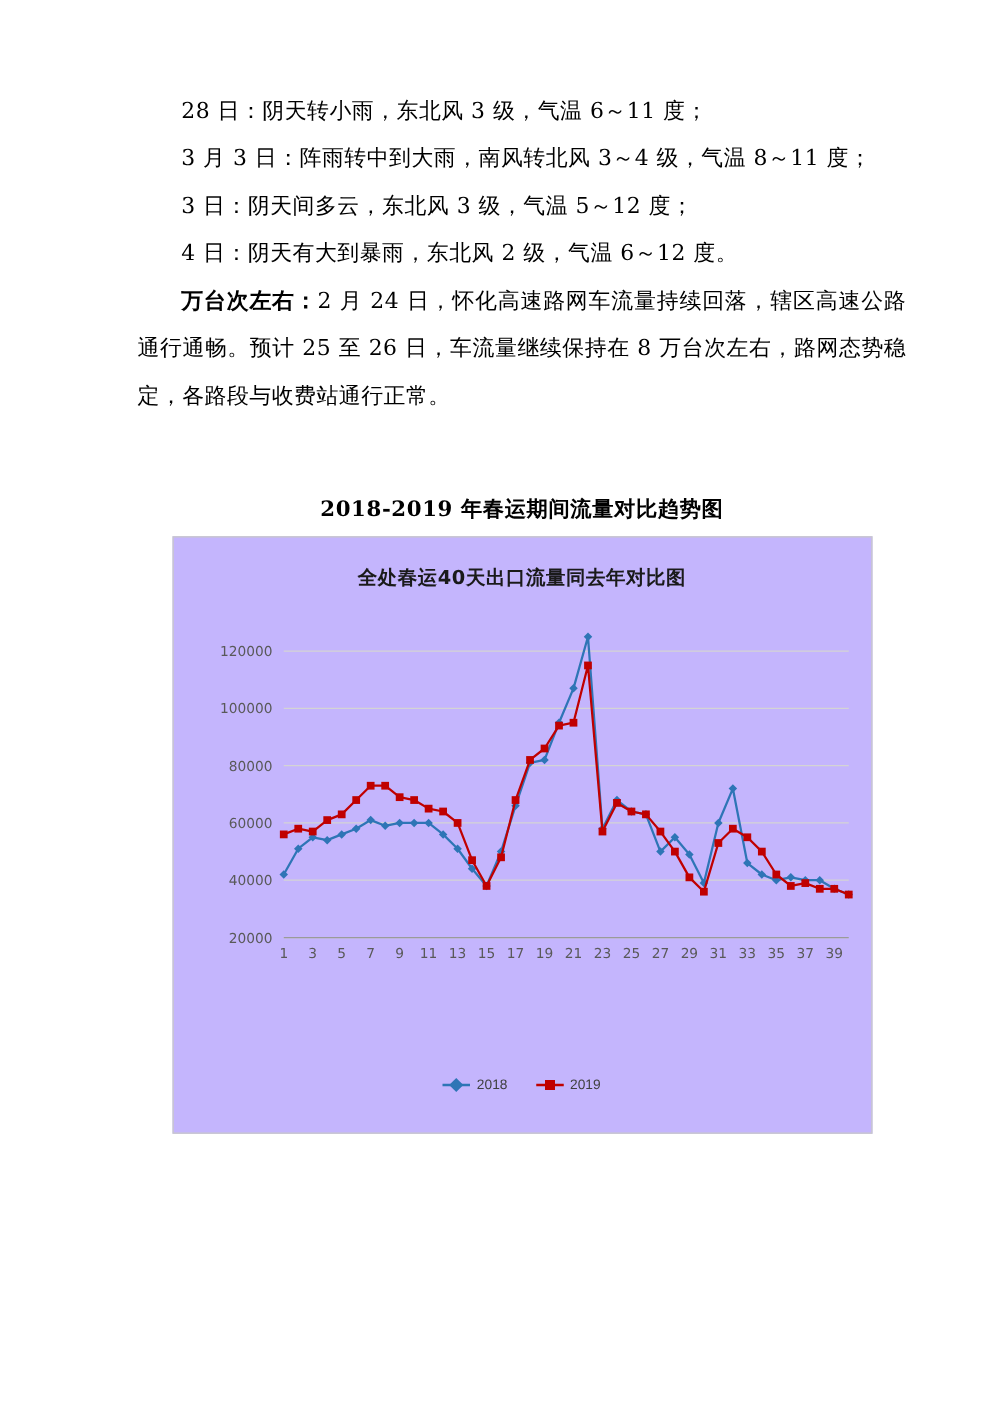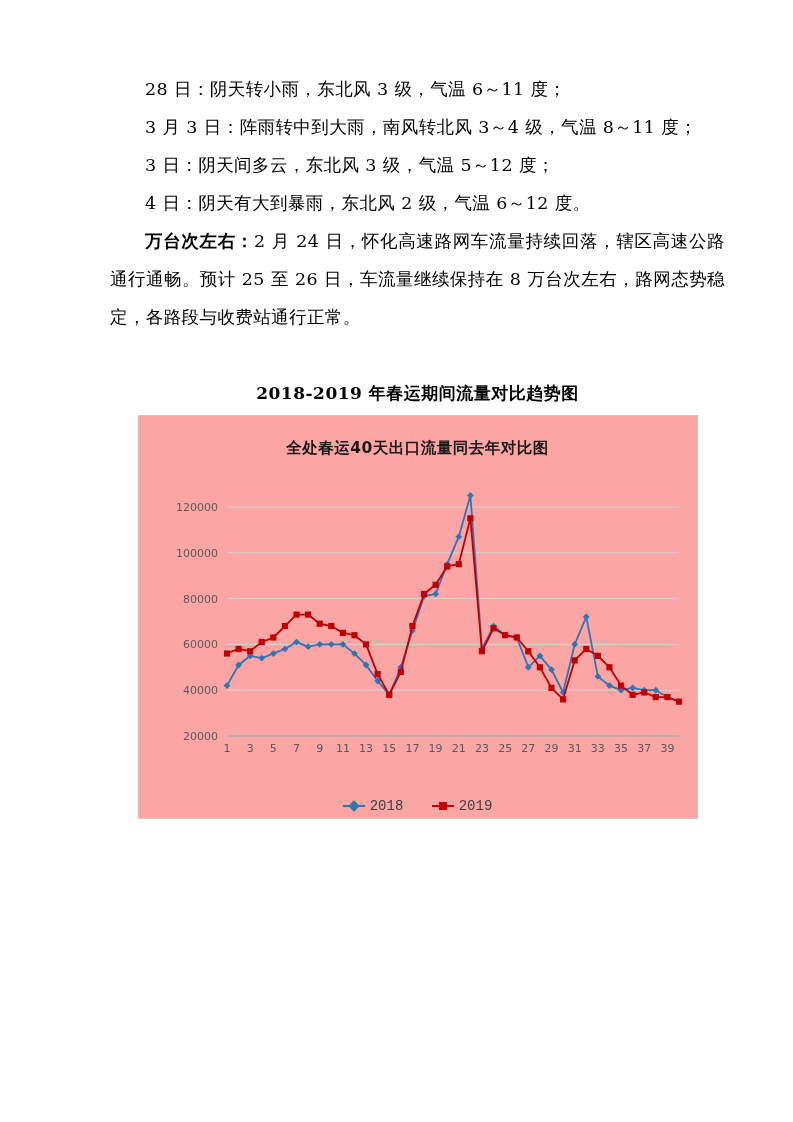--- a/index.html
+++ b/index.html
@@ -38,7 +38,7 @@
     font-family: "DejaVu Serif", serif;
     font-weight: bold;
     font-size: 17px;
-    margin-top: 46px;
+    margin-top: 60px;
     margin-bottom: 10px;
     letter-spacing: 0.5px;
   }

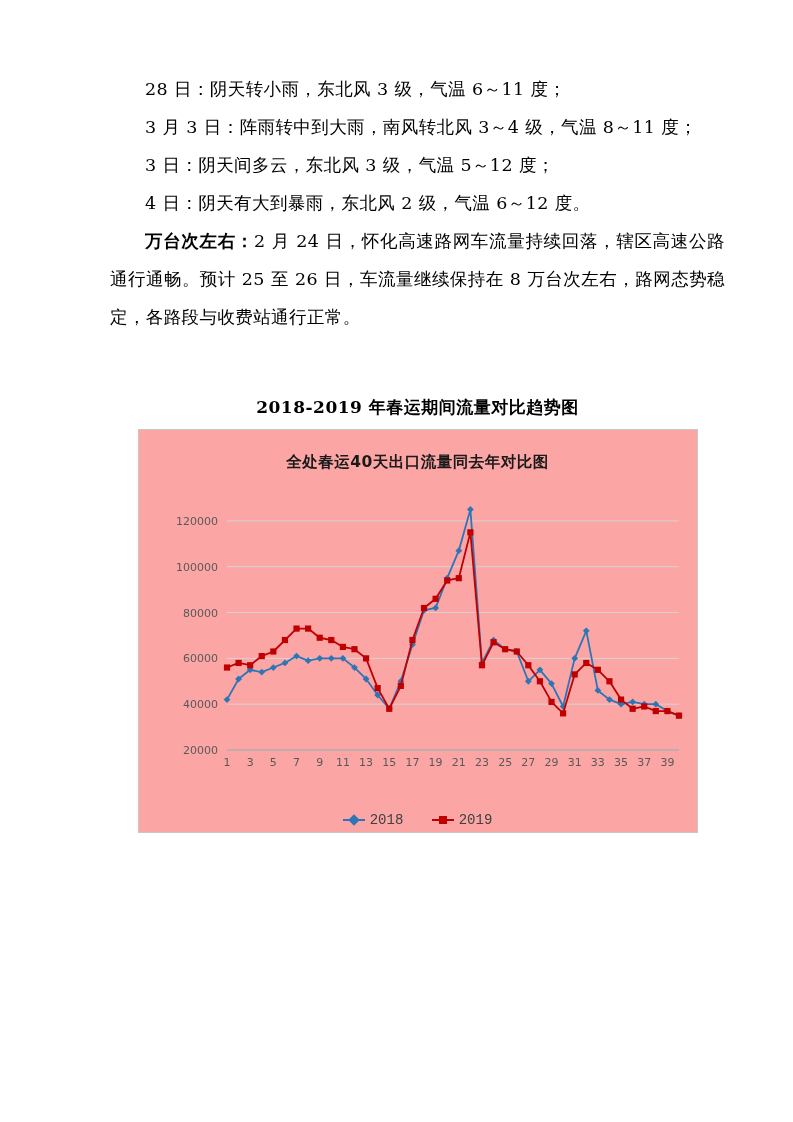--- a/index.html
+++ b/index.html
@@ -46,9 +46,9 @@
     position: relative;
     margin: 0 auto;
     width: 560px;
-    height: 404px;
+    height: 478px;
     border: 1px solid #c8c8c8;
-    background: #fca5a5;
+    background: #c4b5fd;
     box-sizing: border-box;
   }
   .chart-inner-title {

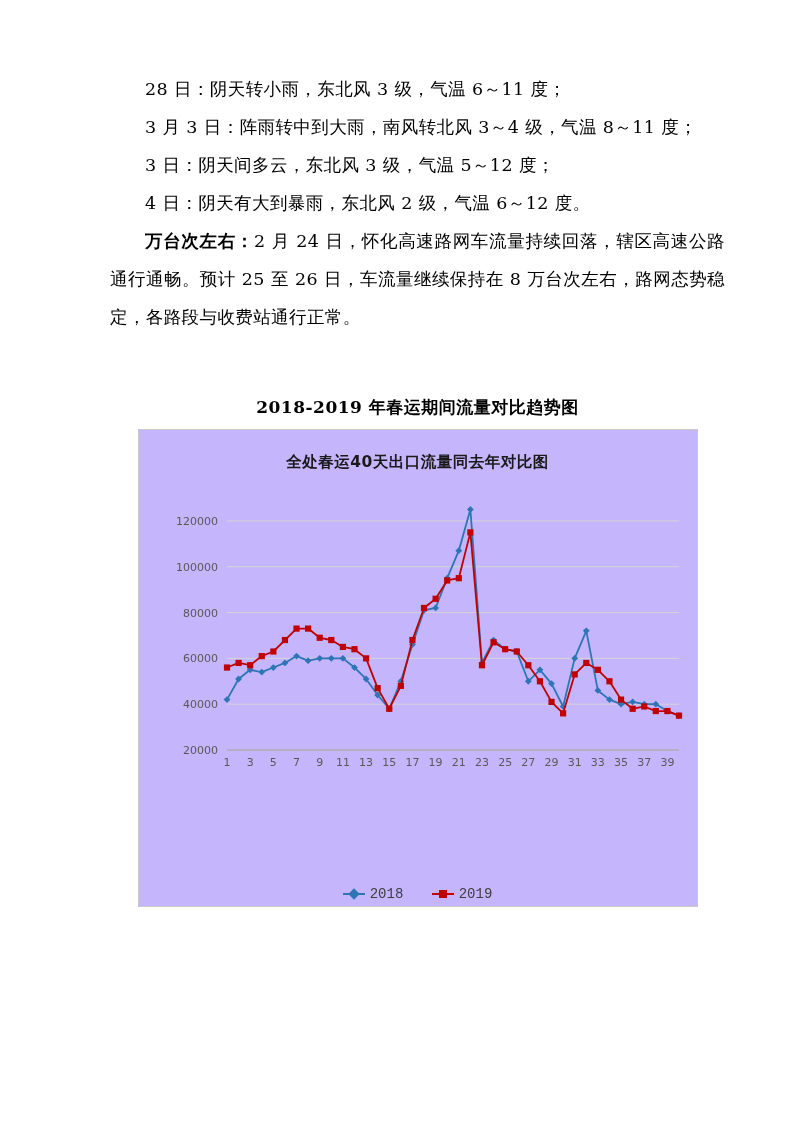--- a/index.html
+++ b/index.html
@@ -69,12 +69,12 @@
   }
   .legend {
     position: absolute;
-    bottom: 4px;
+    bottom: 32px;
     left: 0;
     width: 100%;
     text-align: center;
-    font-family: Liberation Mono, monospace;
-    font-size: 14px;
+    font-family: Liberation Sans, sans-serif;
+    font-size: 11px;
     color: #404040;
   }
   .legend-item {

